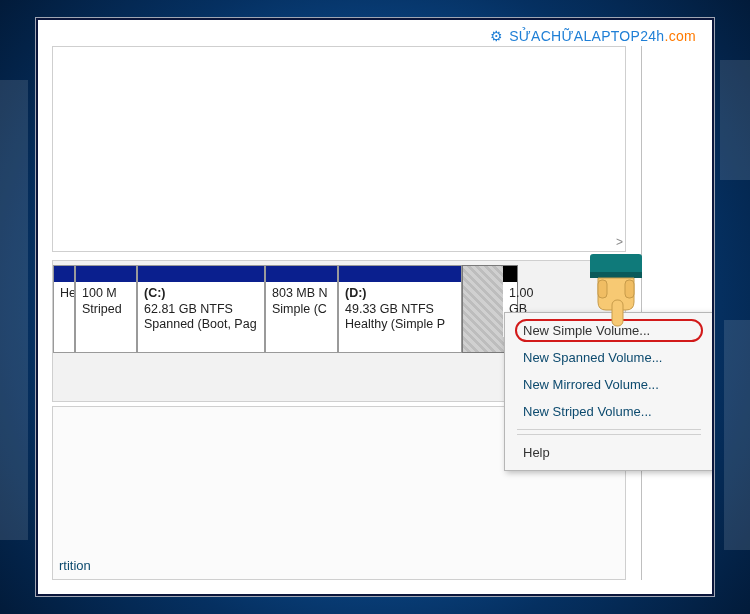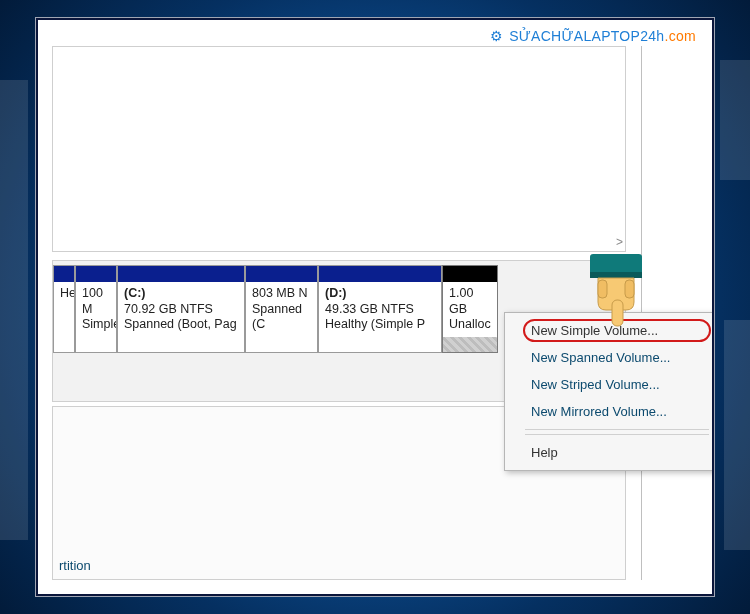--- a/index.html
+++ b/index.html
@@ -128,7 +128,7 @@
             <div>Healt</div>
           </div>
         </div>
-        <div class="part" style="width: 42px;">
+        <div class="part" style="width: 62px;">
           <div class="cap navy"></div>
           <div class="body">
             <div>100 M</div>

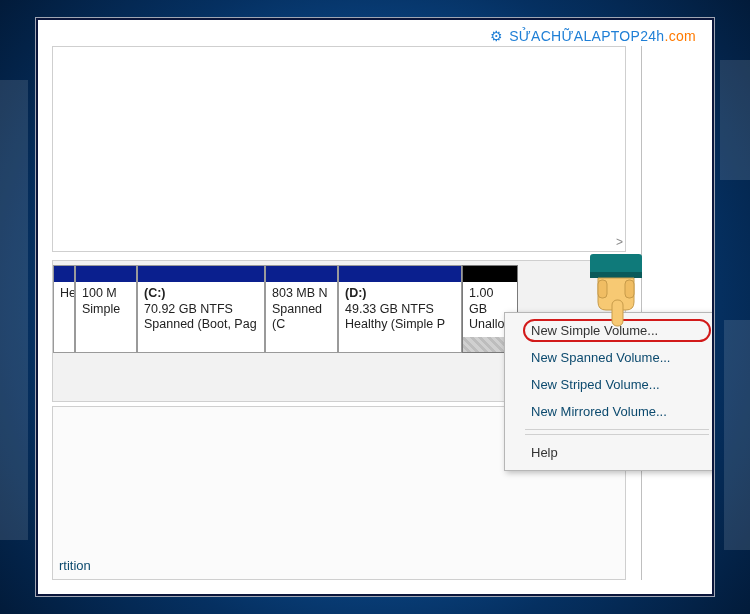--- a/index.html
+++ b/index.html
@@ -60,7 +60,7 @@
   .unalloc{
     border:1px solid #7a7a7a;box-sizing:border-box;
     background:repeating-linear-gradient(45deg,#d0d0d0 0 3px,#bdbdbd 3px 6px);
-    display:flex;flex-direction:column;
+    display:flex;flex-direction:column;padding-left:40px;
   }
   .unalloc .body{background:#fff;}
 

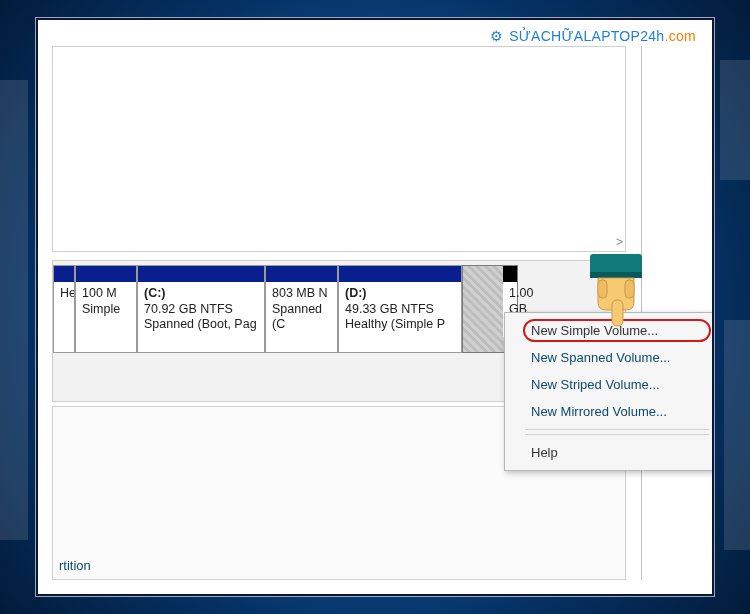--- a/index.html
+++ b/index.html
@@ -132,7 +132,7 @@
           <div class="cap navy"></div>
           <div class="body">
             <div>100 M</div>
-            <div>Simple</div>
+            <div>Striped</div>
           </div>
         </div>
         <div class="part" style="width: 128px;">

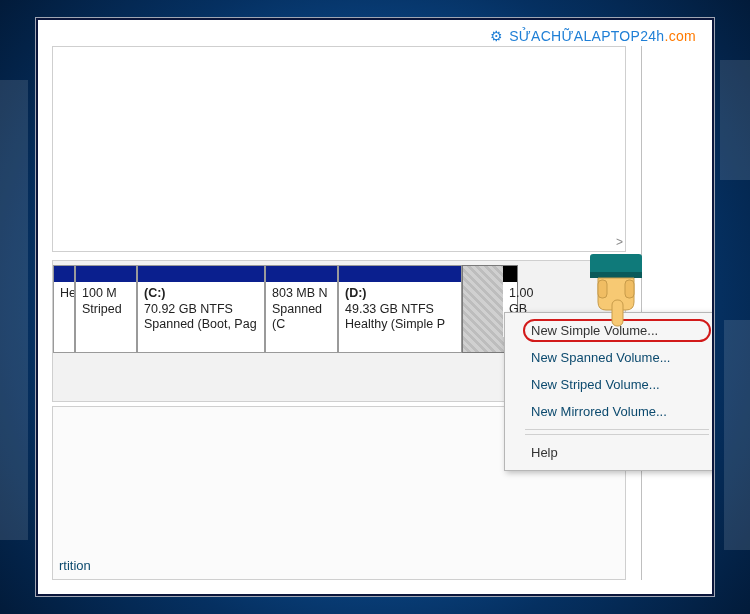--- a/index.html
+++ b/index.html
@@ -139,7 +139,7 @@
           <div class="cap navy"></div>
           <div class="body">
             <div class="label">(C:)</div>
-            <div>70.92 GB NTFS</div>
+            <div>62.81 GB NTFS</div>
             <div>Spanned (Boot, Pag</div>
           </div>
         </div>

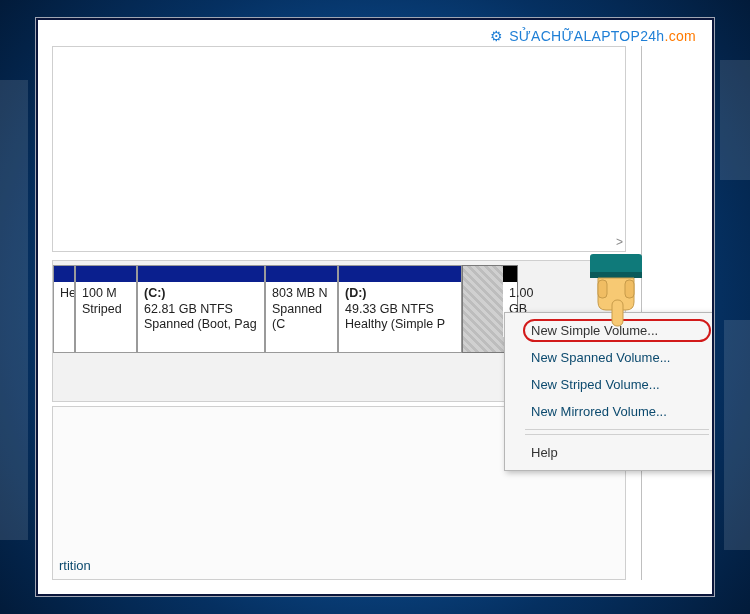--- a/index.html
+++ b/index.html
@@ -147,7 +147,7 @@
           <div class="cap navy"></div>
           <div class="body">
             <div>803 MB N</div>
-            <div>Spanned (C</div>
+            <div>Simple (C</div>
           </div>
         </div>
         <div class="part" style="width: 124px;">

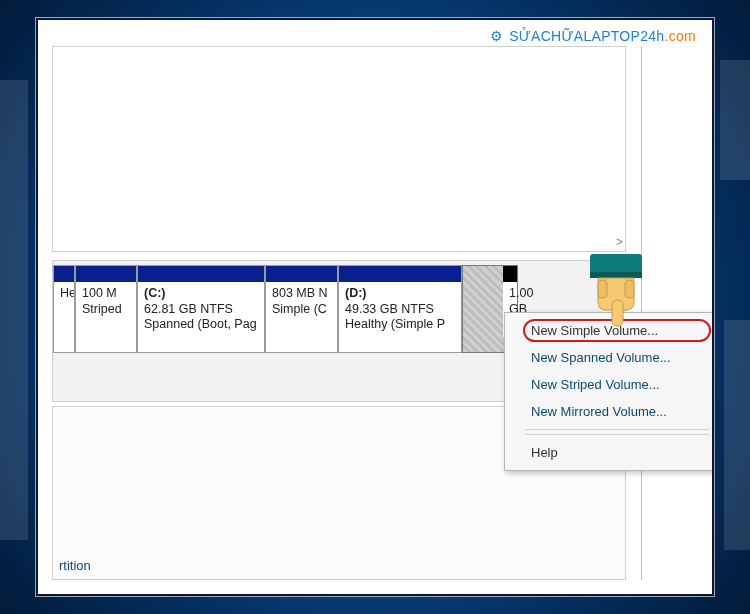--- a/index.html
+++ b/index.html
@@ -81,7 +81,7 @@
     position:absolute;left:466px;top:292px;width:200px;
     background:#f6f6f6;border:1px solid #b6b6b6;
     box-shadow:2px 2px 6px rgba(0,0,0,.25);
-    padding:4px 12px;
+    padding:4px 4px;
   }
   .ctxmenu .item{
     padding:6px 14px;color:#333;cursor:default;position:relative;

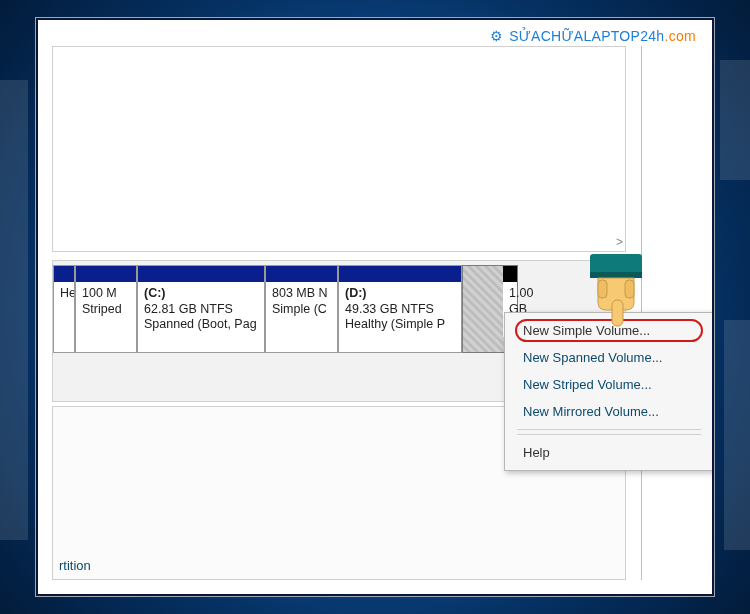--- a/index.html
+++ b/index.html
@@ -177,8 +177,8 @@
   <div class="ctxmenu" id="ctxmenu">
       <div class="item">New Simple Volume...<div class="highlight-ring"></div></div>
       <div class="item disabled">New Spanned Volume...</div>
+      <div class="item disabled">New Mirrored Volume...</div>
       <div class="item disabled">New Striped Volume...</div>
-      <div class="item disabled">New Mirrored Volume...</div>
       <div class="sep"></div>
       <div class="sep"></div>
       <div class="item">Help</div>

